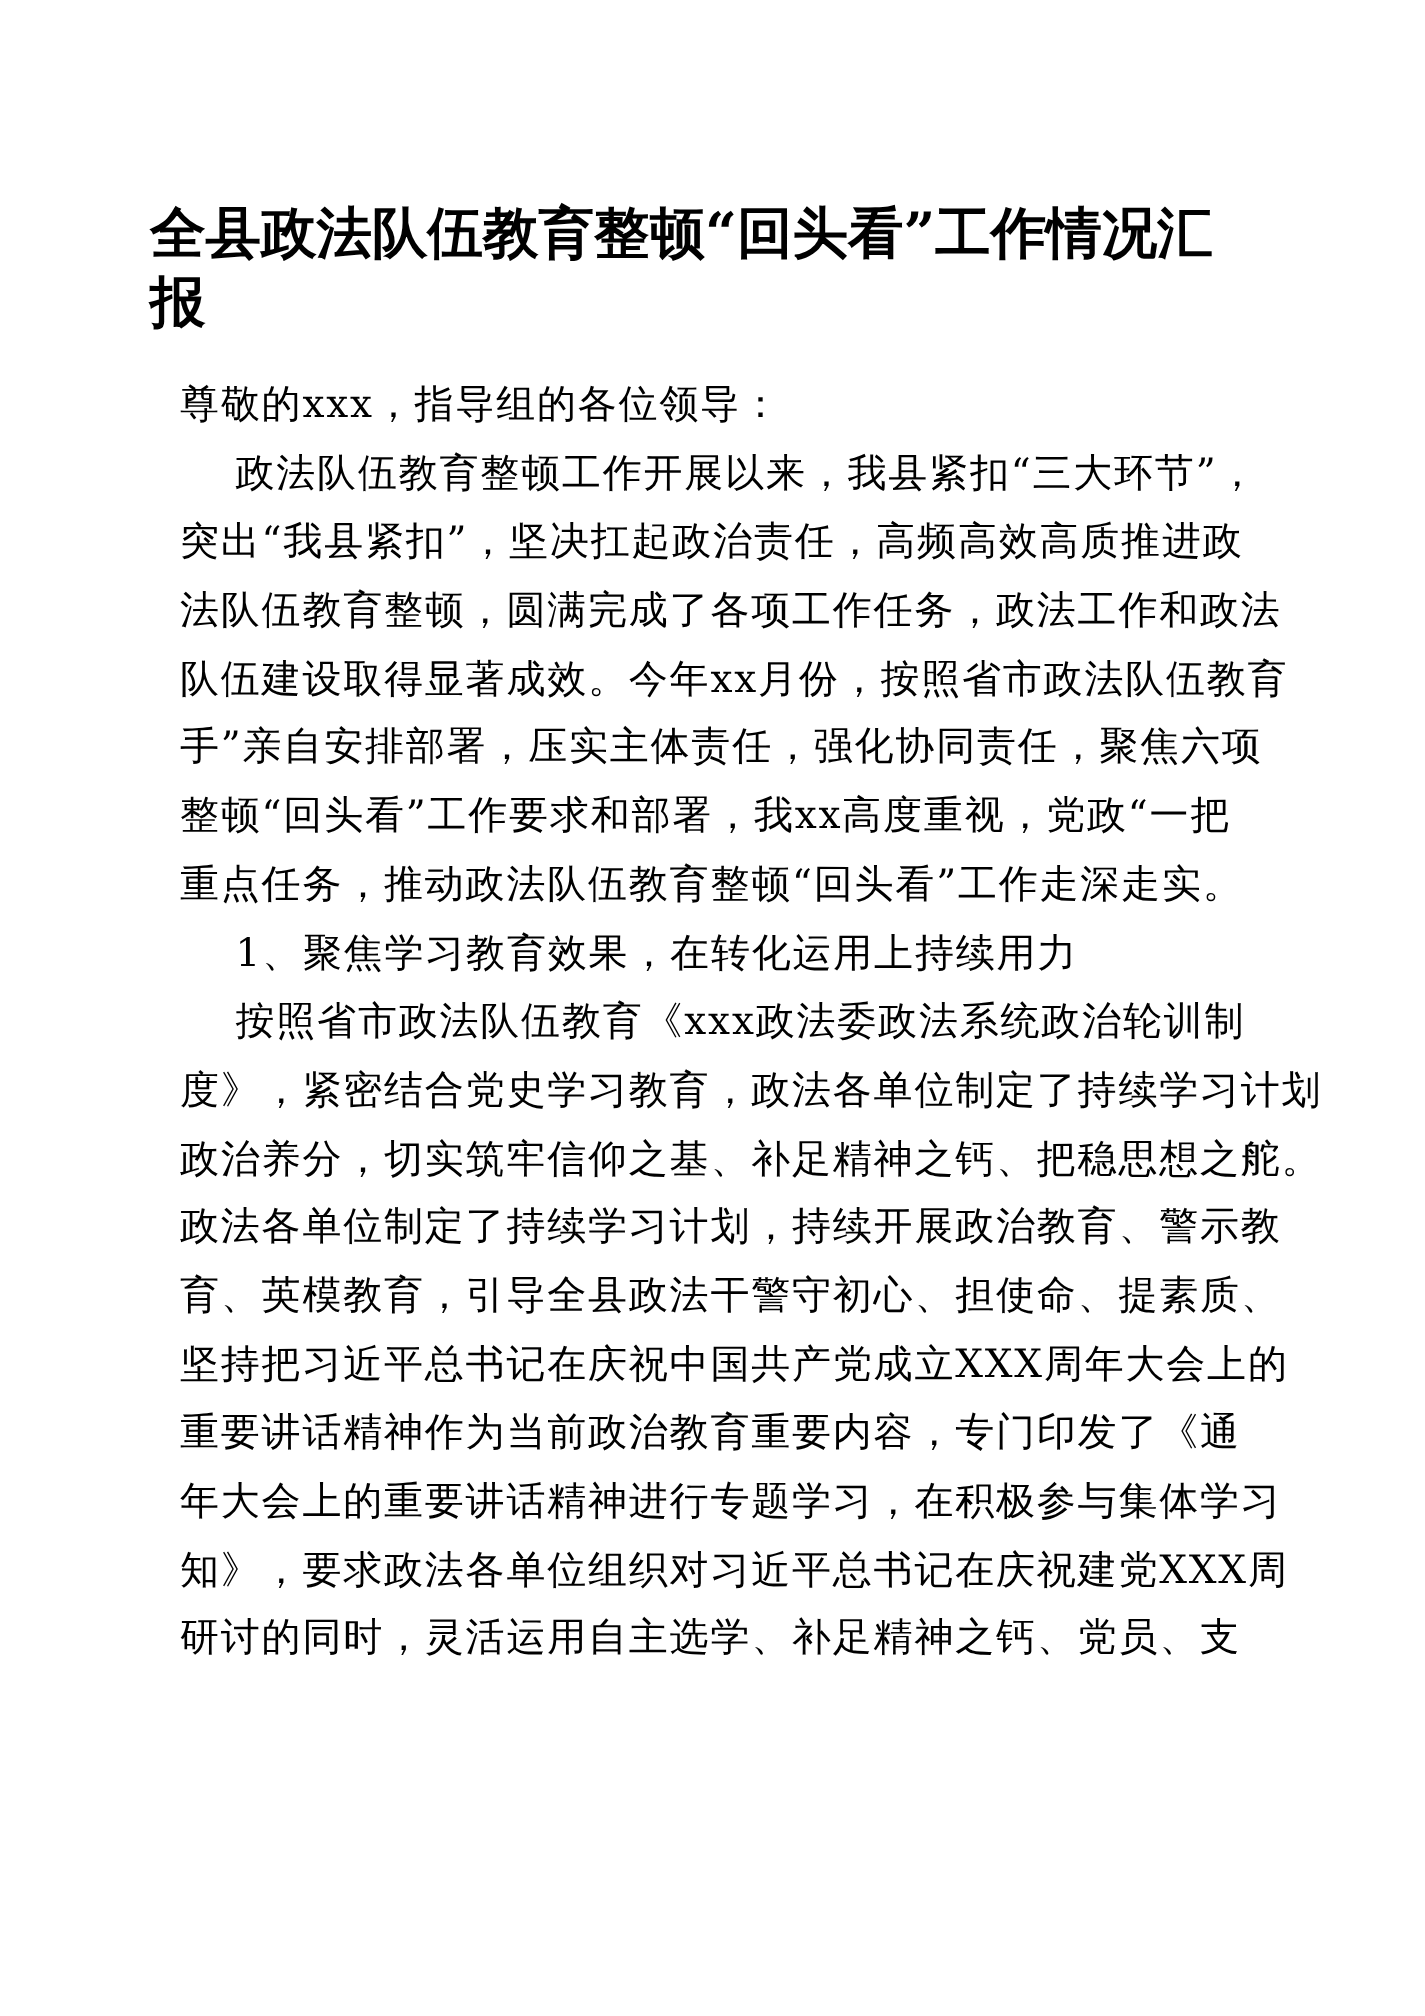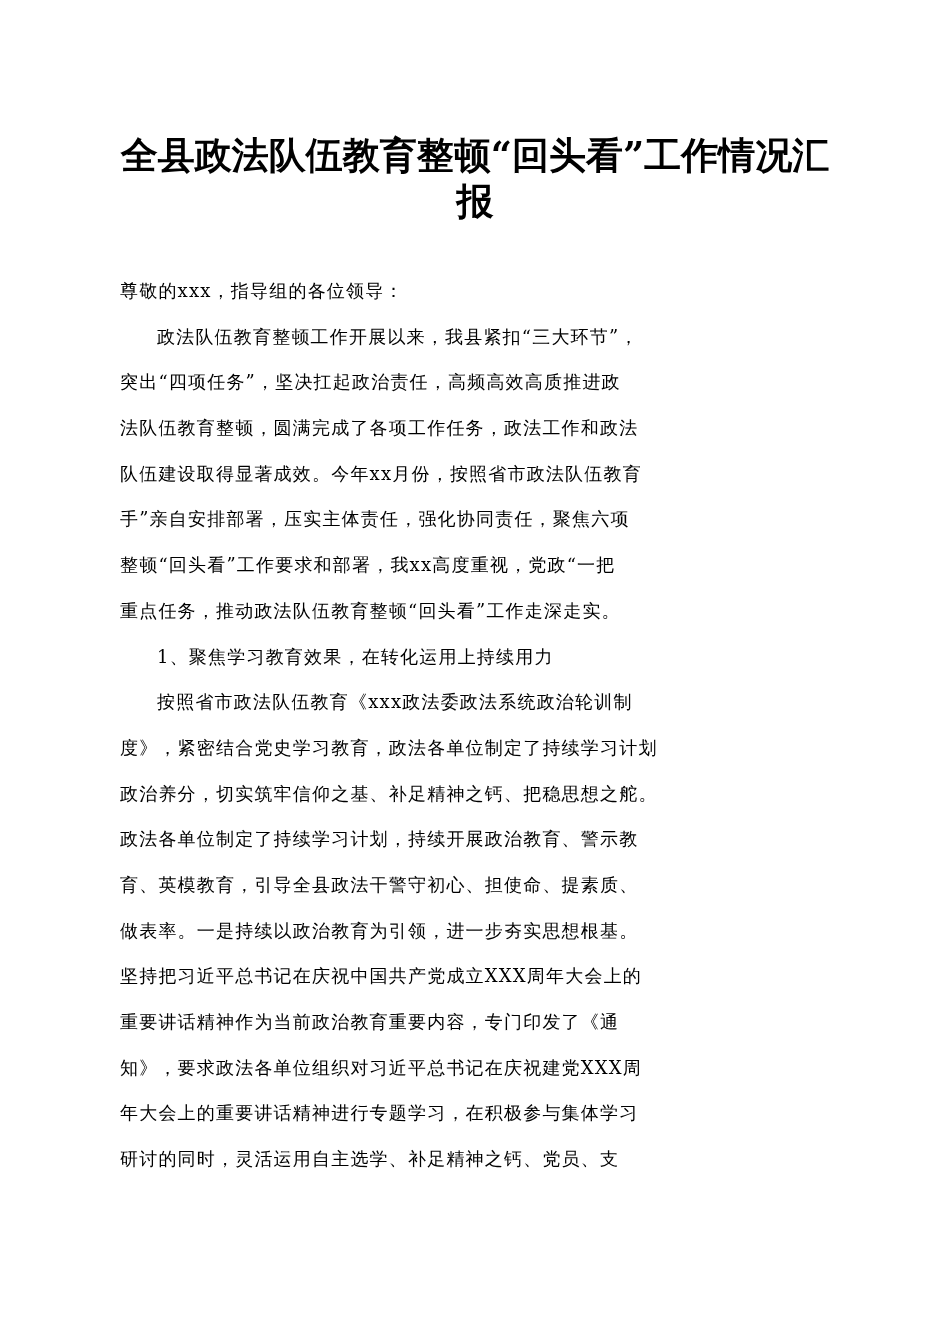--- a/index.html
+++ b/index.html
@@ -27,7 +27,7 @@
       left: 100px;
       width: 750px;
       top: 132px;
-      text-align: center;
+      text-align: left;
       font-family: "DejaVu Serif", "Liberation Serif", serif;
       font-weight: bold;
       font-size: 37px;

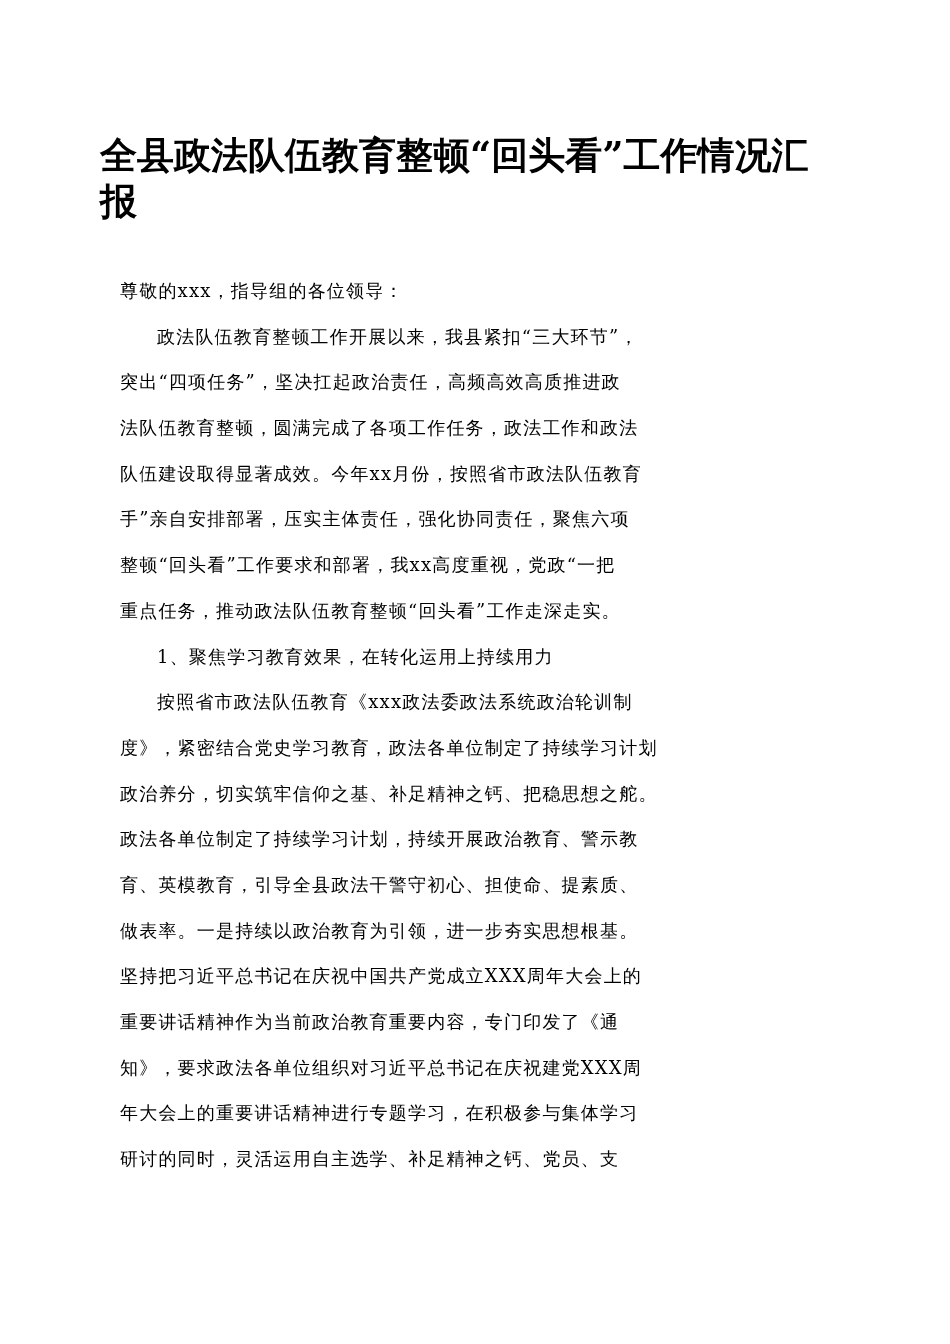--- a/index.html
+++ b/index.html
@@ -38,9 +38,9 @@
       position: absolute;
       left: 120px;
       width: 720px;
-      top: 268px;
+      top: 248px;
       font-family: "DejaVu Serif", "Liberation Serif", serif;
-      font-size: 18px;
+      font-size: 26px;
       line-height: 45.7px;
       letter-spacing: 1.2px;
     }

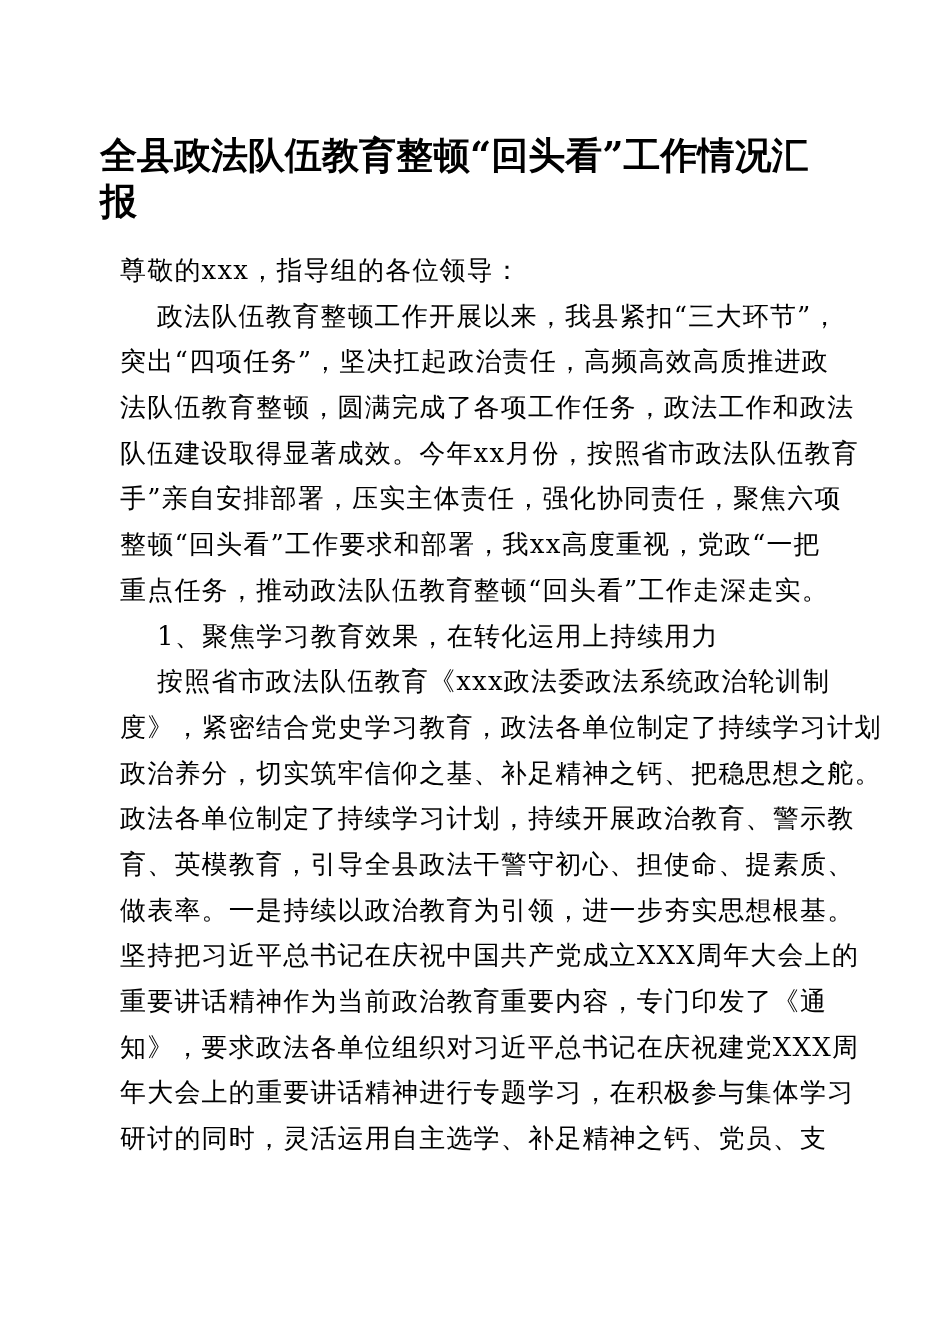--- a/index.html
+++ b/index.html
@@ -67,7 +67,7 @@
 
     <div>
       <span class="line indent">政法队伍教育整顿工作开展以来，我县紧扣“三大环节”，</span>
-      <span class="line">突出“四项任务”，坚决扛起政治责任，高频高效高质推进政</span>
+      <span class="line">突出“我县紧扣”，坚决扛起政治责任，高频高效高质推进政</span>
       <span class="line">法队伍教育整顿，圆满完成了各项工作任务，政法工作和政法</span>
       <span class="line">队伍建设取得显著成效。今年xx月份，按照省市政法队伍教育</span>
       <span class="line">手”亲自安排部署，压实主体责任，强化协同责任，聚焦六项</span>

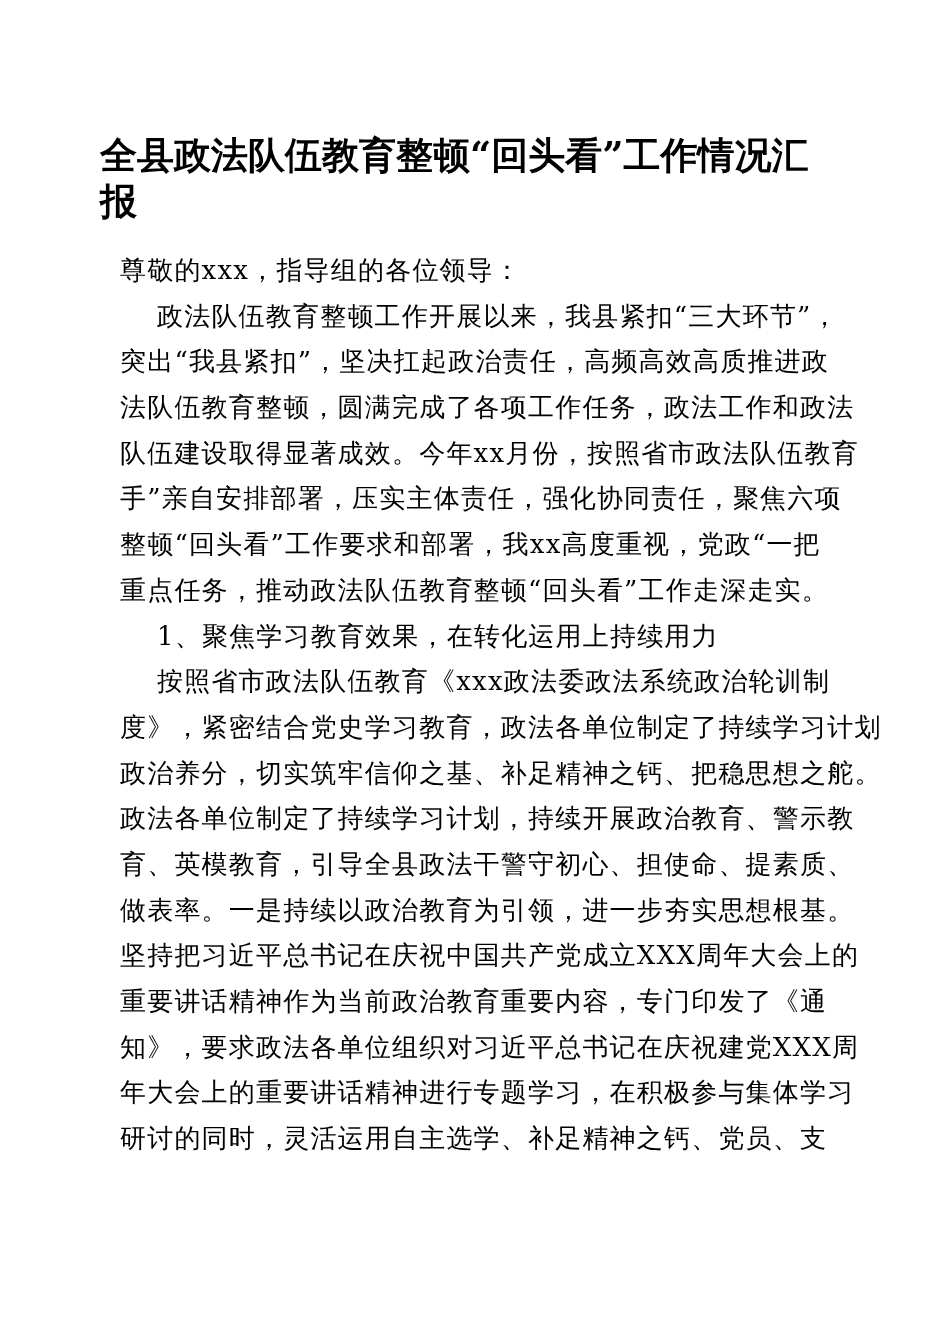--- a/index.html
+++ b/index.html
@@ -85,7 +85,6 @@
       <span class="line">政治养分，切实筑牢信仰之基、补足精神之钙、把稳思想之舵。</span>
       <span class="line">政法各单位制定了持续学习计划，持续开展政治教育、警示教</span>
       <span class="line">育、英模教育，引导全县政法干警守初心、担使命、提素质、</span>
-      <span class="line">做表率。一是持续以政治教育为引领，进一步夯实思想根基。</span>
       <span class="line">坚持把习近平总书记在庆祝中国共产党成立XXX周年大会上的</span>
       <span class="line">重要讲话精神作为当前政治教育重要内容，专门印发了《通</span>
       <span class="line">知》，要求政法各单位组织对习近平总书记在庆祝建党XXX周</span>

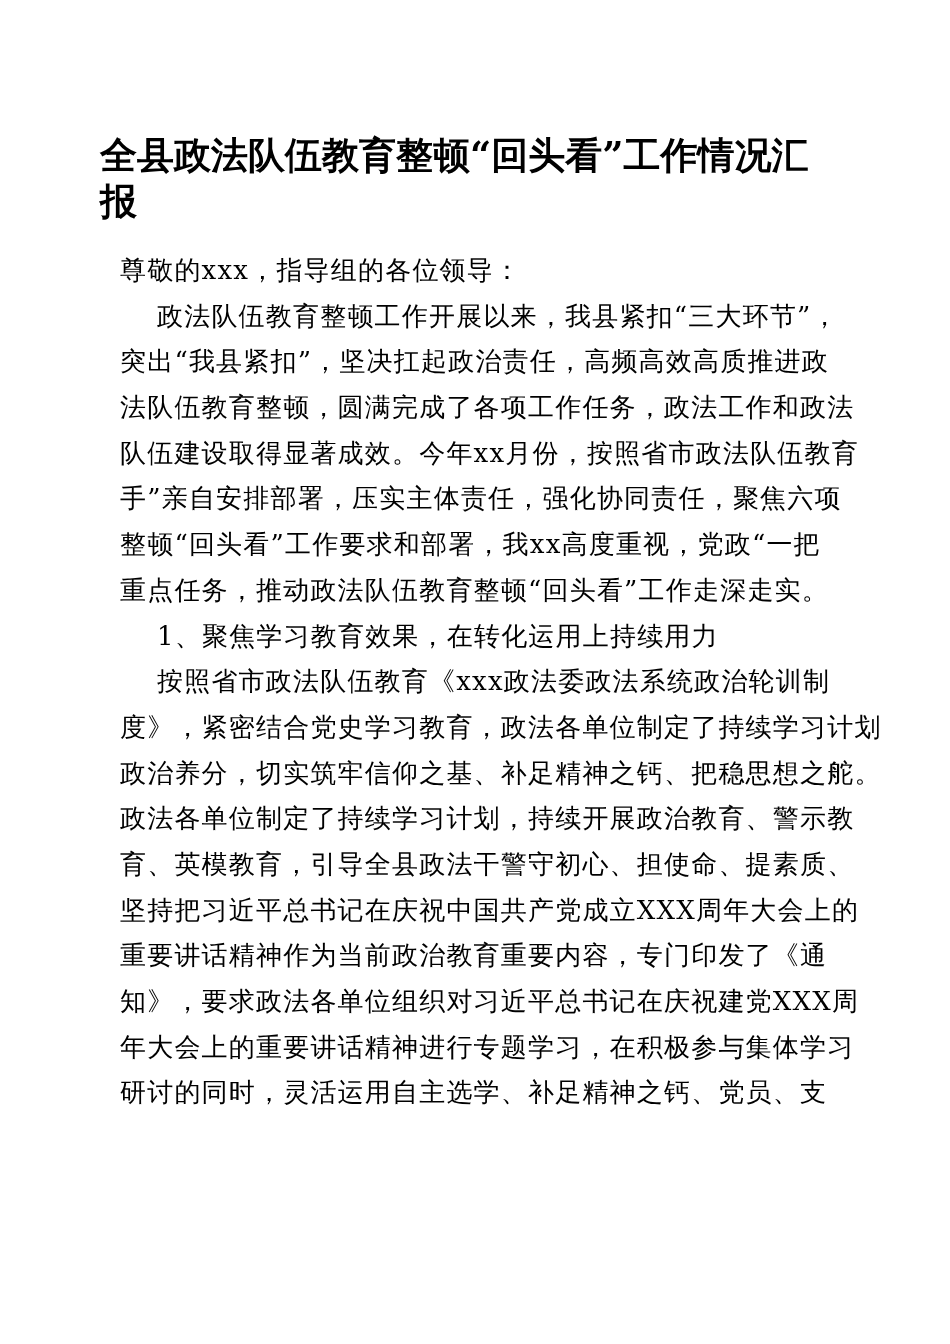--- a/index.html
+++ b/index.html
@@ -87,8 +87,8 @@
       <span class="line">育、英模教育，引导全县政法干警守初心、担使命、提素质、</span>
       <span class="line">坚持把习近平总书记在庆祝中国共产党成立XXX周年大会上的</span>
       <span class="line">重要讲话精神作为当前政治教育重要内容，专门印发了《通</span>
+      <span class="line">年大会上的重要讲话精神进行专题学习，在积极参与集体学习</span>
       <span class="line">知》，要求政法各单位组织对习近平总书记在庆祝建党XXX周</span>
-      <span class="line">年大会上的重要讲话精神进行专题学习，在积极参与集体学习</span>
       <span class="line">研讨的同时，灵活运用自主选学、补足精神之钙、党员、支</span>
     </div>
   </div>

